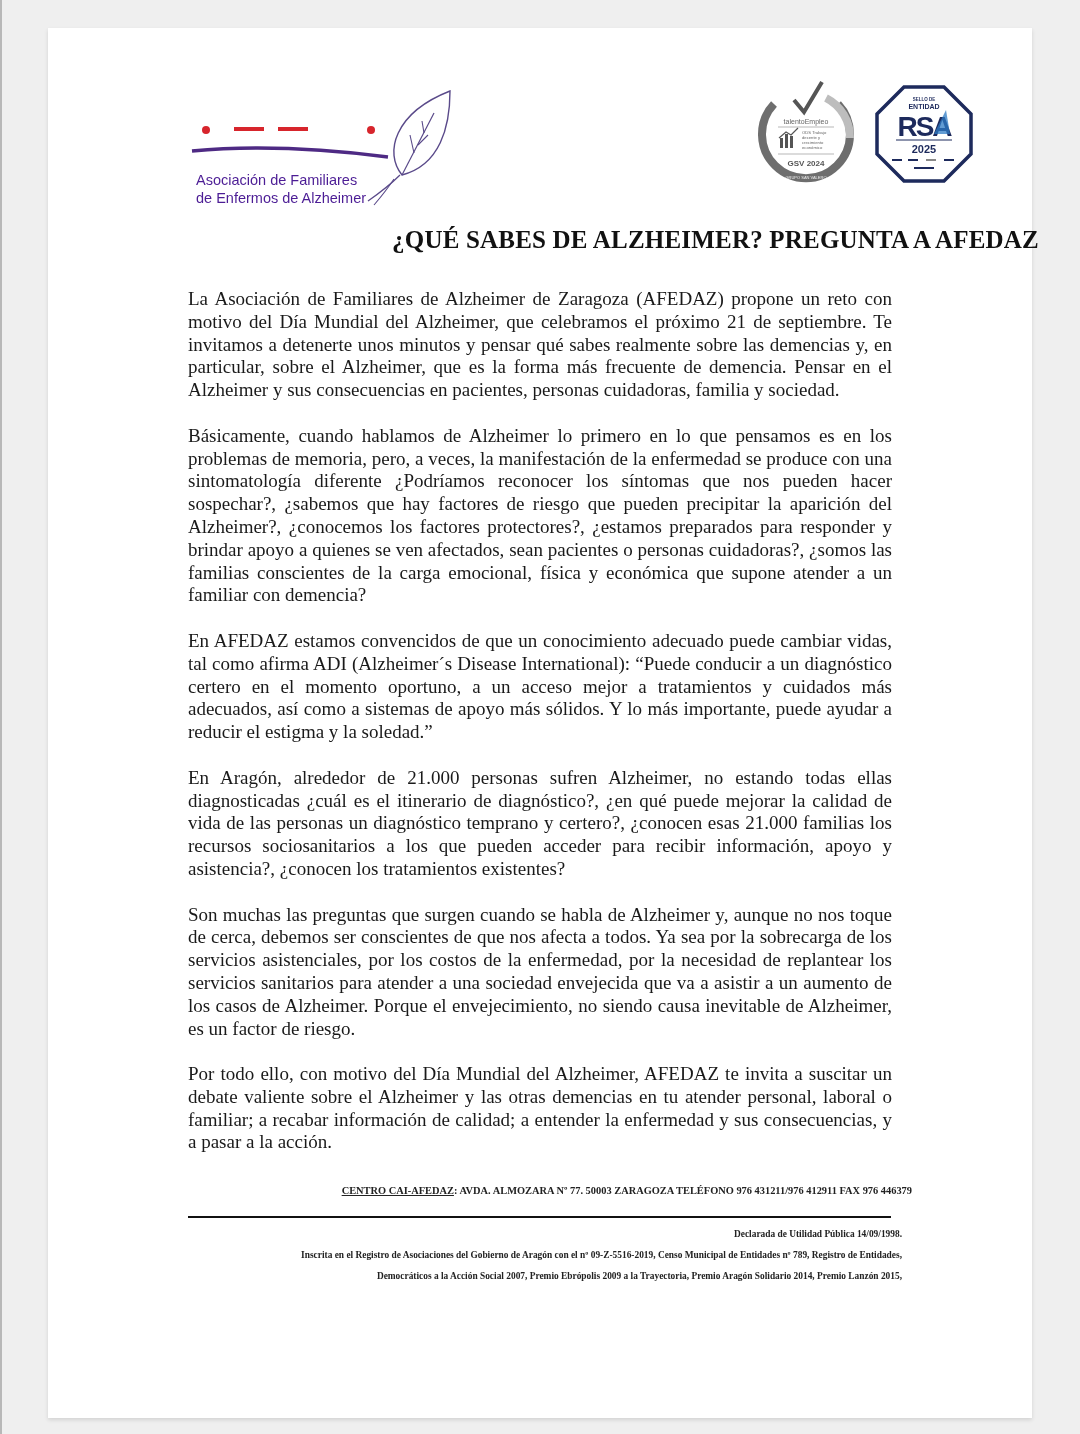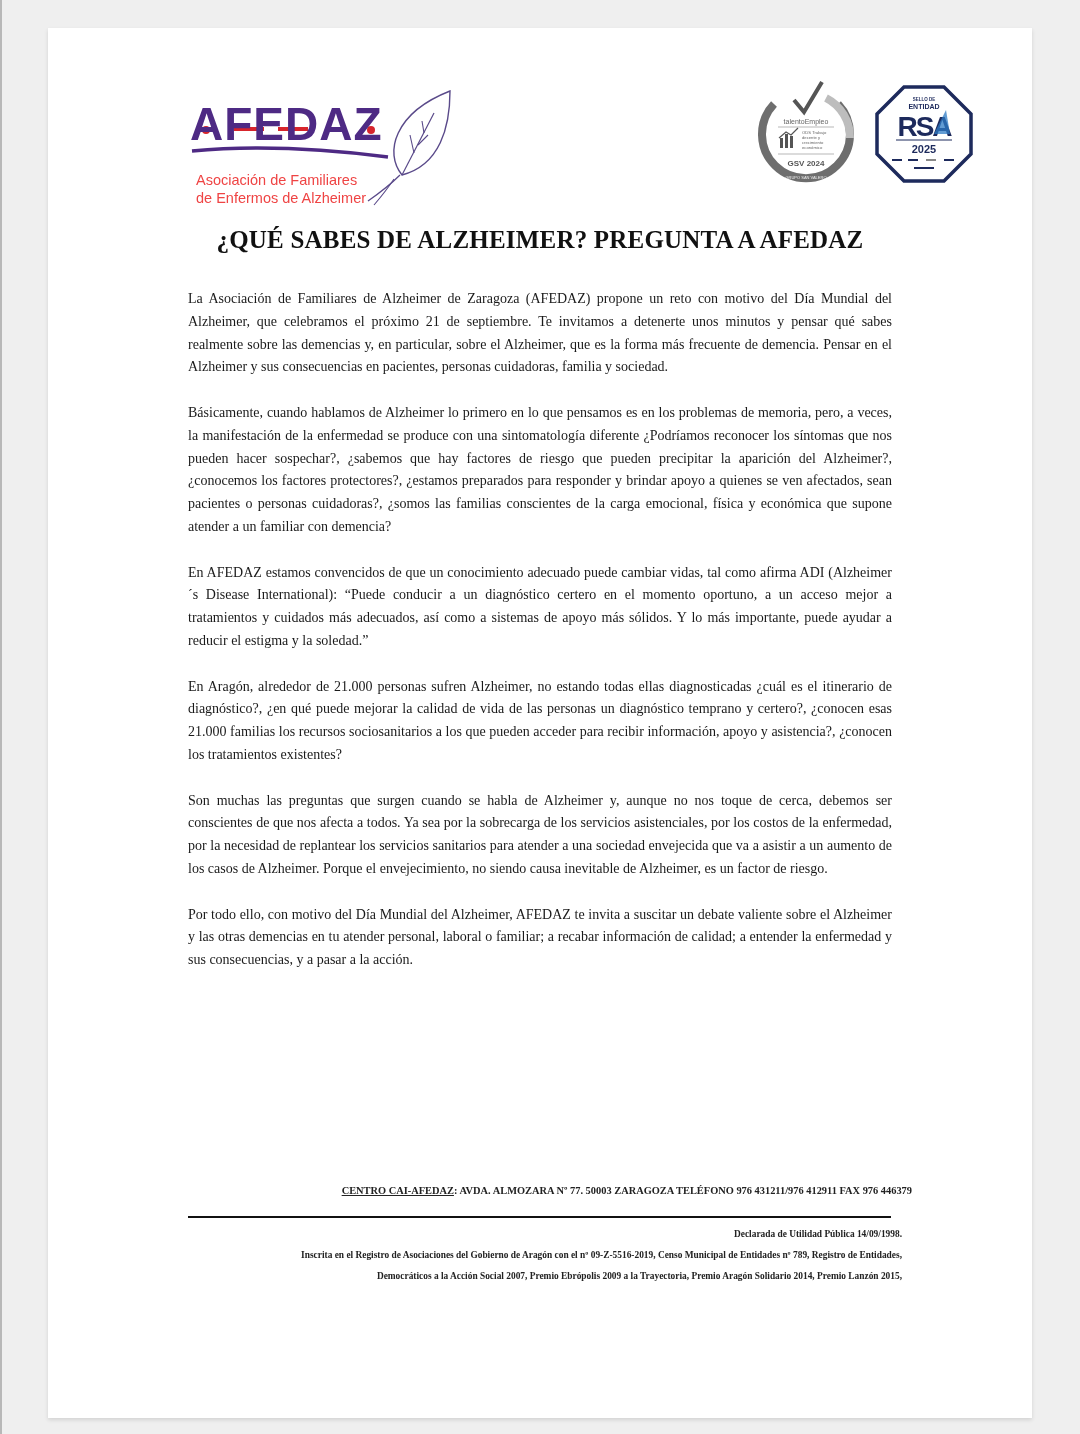--- a/index.html
+++ b/index.html
@@ -90,7 +90,6 @@
       <rect x="90" y="44" width="30" height="4" fill="#d7252c"></rect>
       <circle cx="183" cy="47" r="4" fill="#d7252c"></circle>
     </svg>
-    <div class="afedaz-word">AFEDAZ</div>
     <div class="afedaz-sub">
       <div>Asociación de Familiares</div>
       <div>de Enfermos de Alzheimer</div>

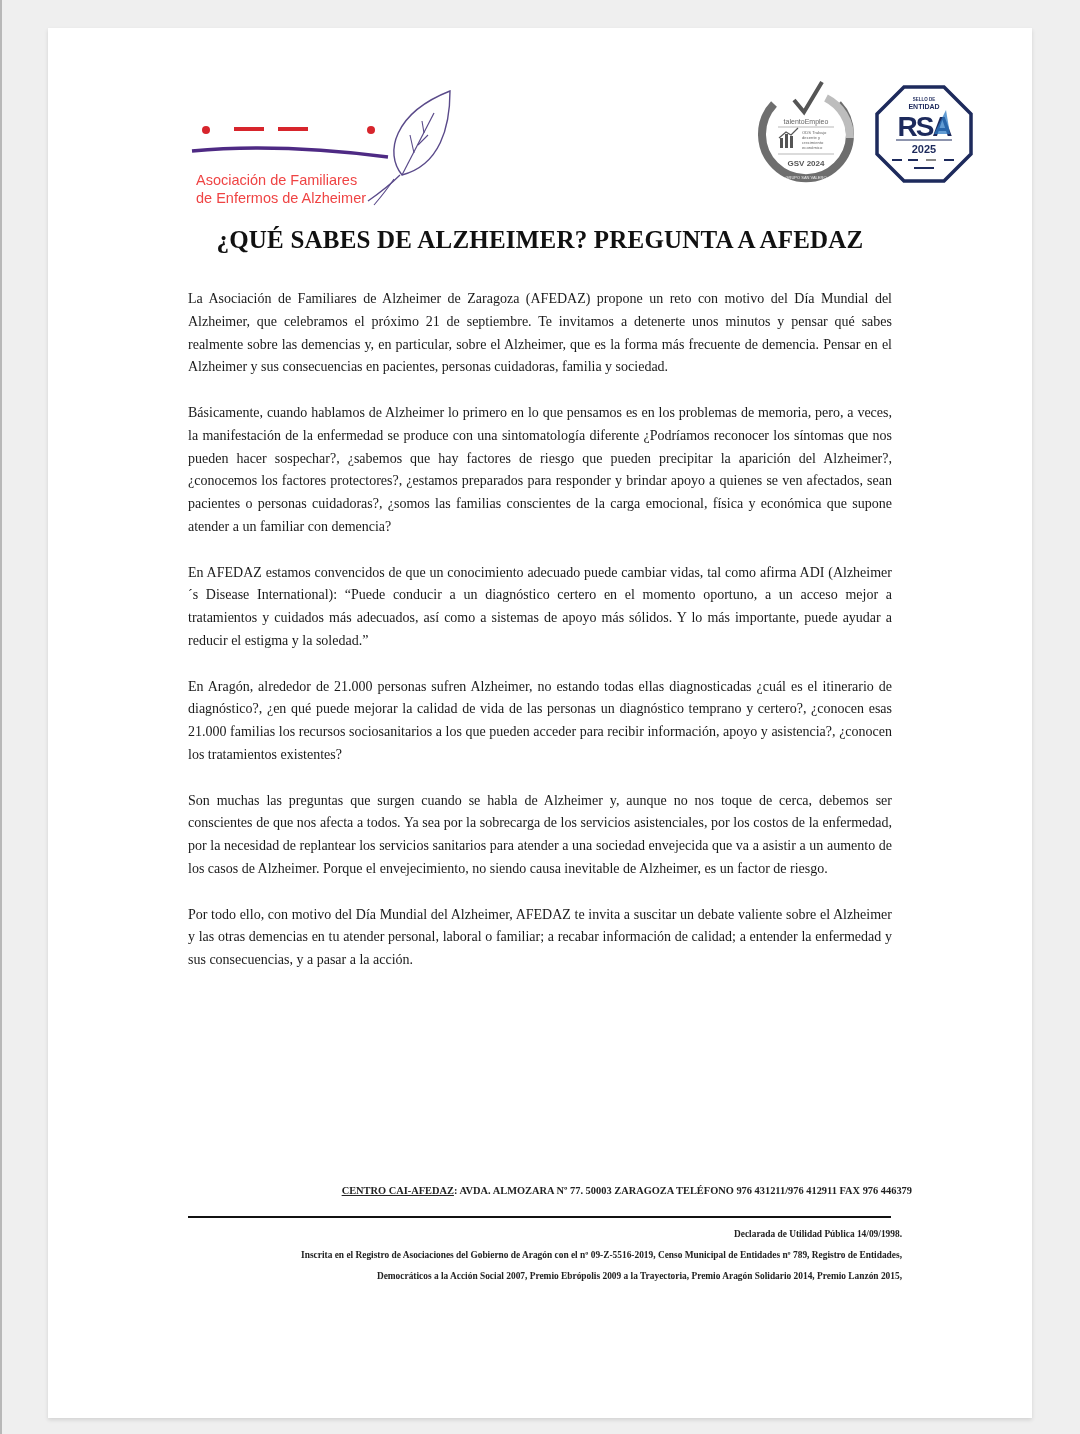--- a/index.html
+++ b/index.html
@@ -31,7 +31,7 @@
     .afedaz-sub {
       position: absolute; left: 8px; top: 88px;
       font-family: "Liberation Sans", sans-serif; font-size: 14.5px;
-      color: #ef4444; line-height: 18px;
+      color: #4c1d95; line-height: 18px;
     }
     .afedaz-leaf { position: absolute; left: 0; top: 0; }
 

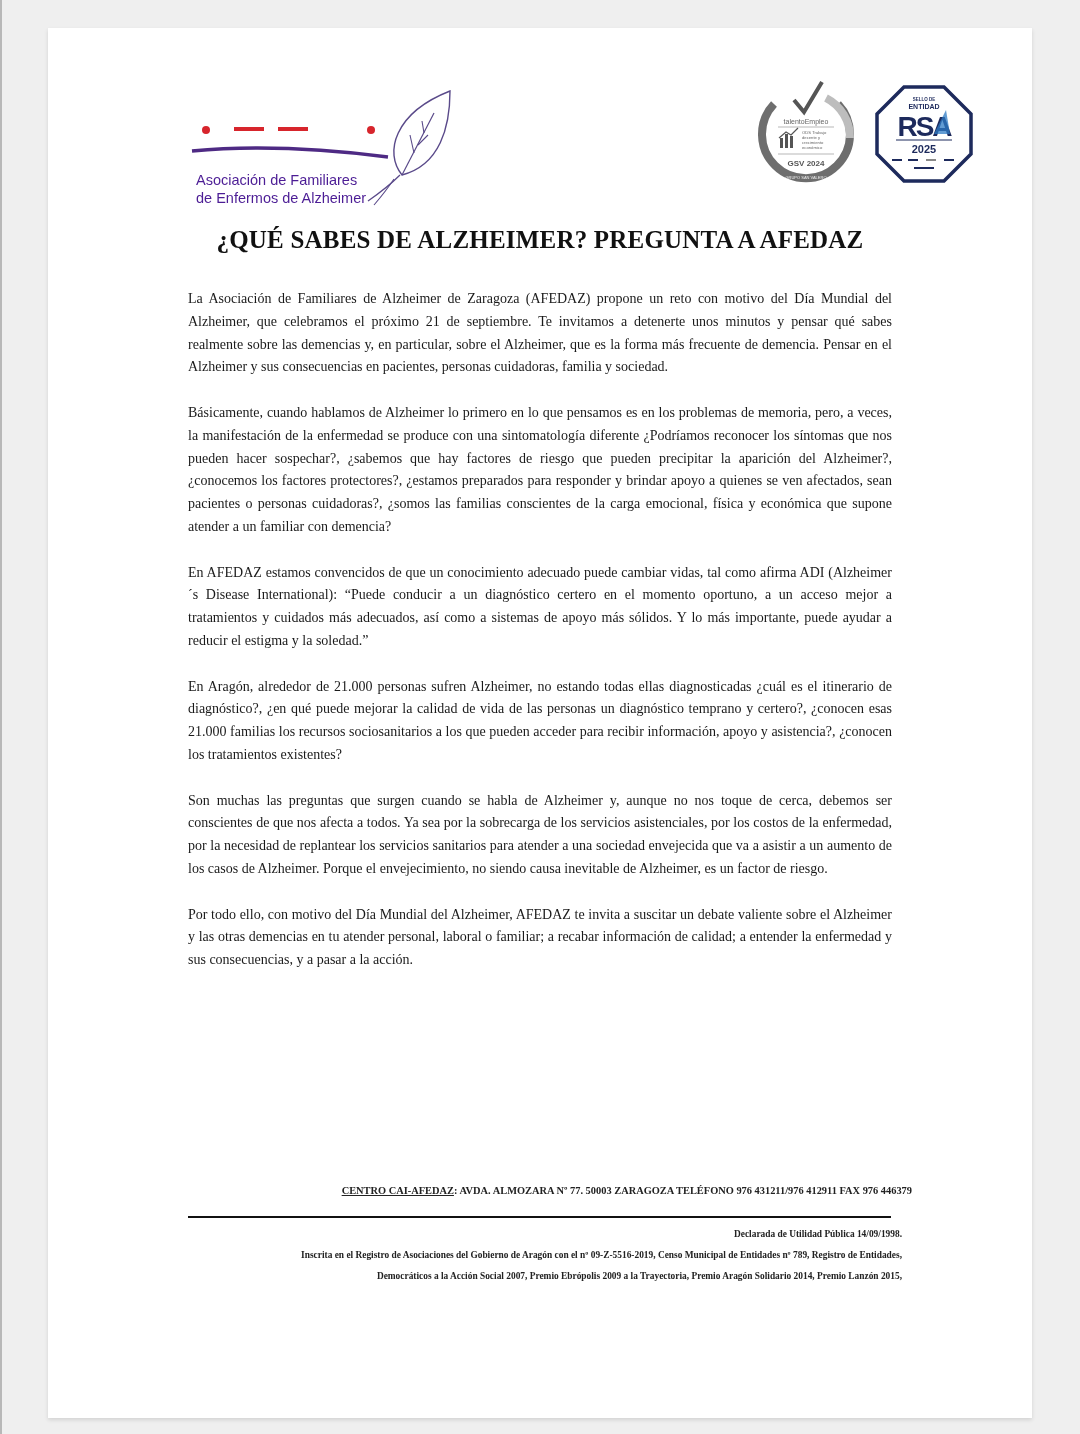--- a/index.html
+++ b/index.html
@@ -40,9 +40,9 @@
 
     .title {
       position: absolute; left: 0; width: 984px; top: 198px;
-      text-align: center;
+      text-align: right;
       font-family: "Liberation Serif", serif; font-weight: bold;
-      font-size: 25px; color: #111; letter-spacing: 0.2px;
+      font-size: 25px; color: #111; letter-spacing: 0.2px; padding-left: 7px;
     }
     .body {
       position: absolute; left: 140px; top: 260px; width: 704px;

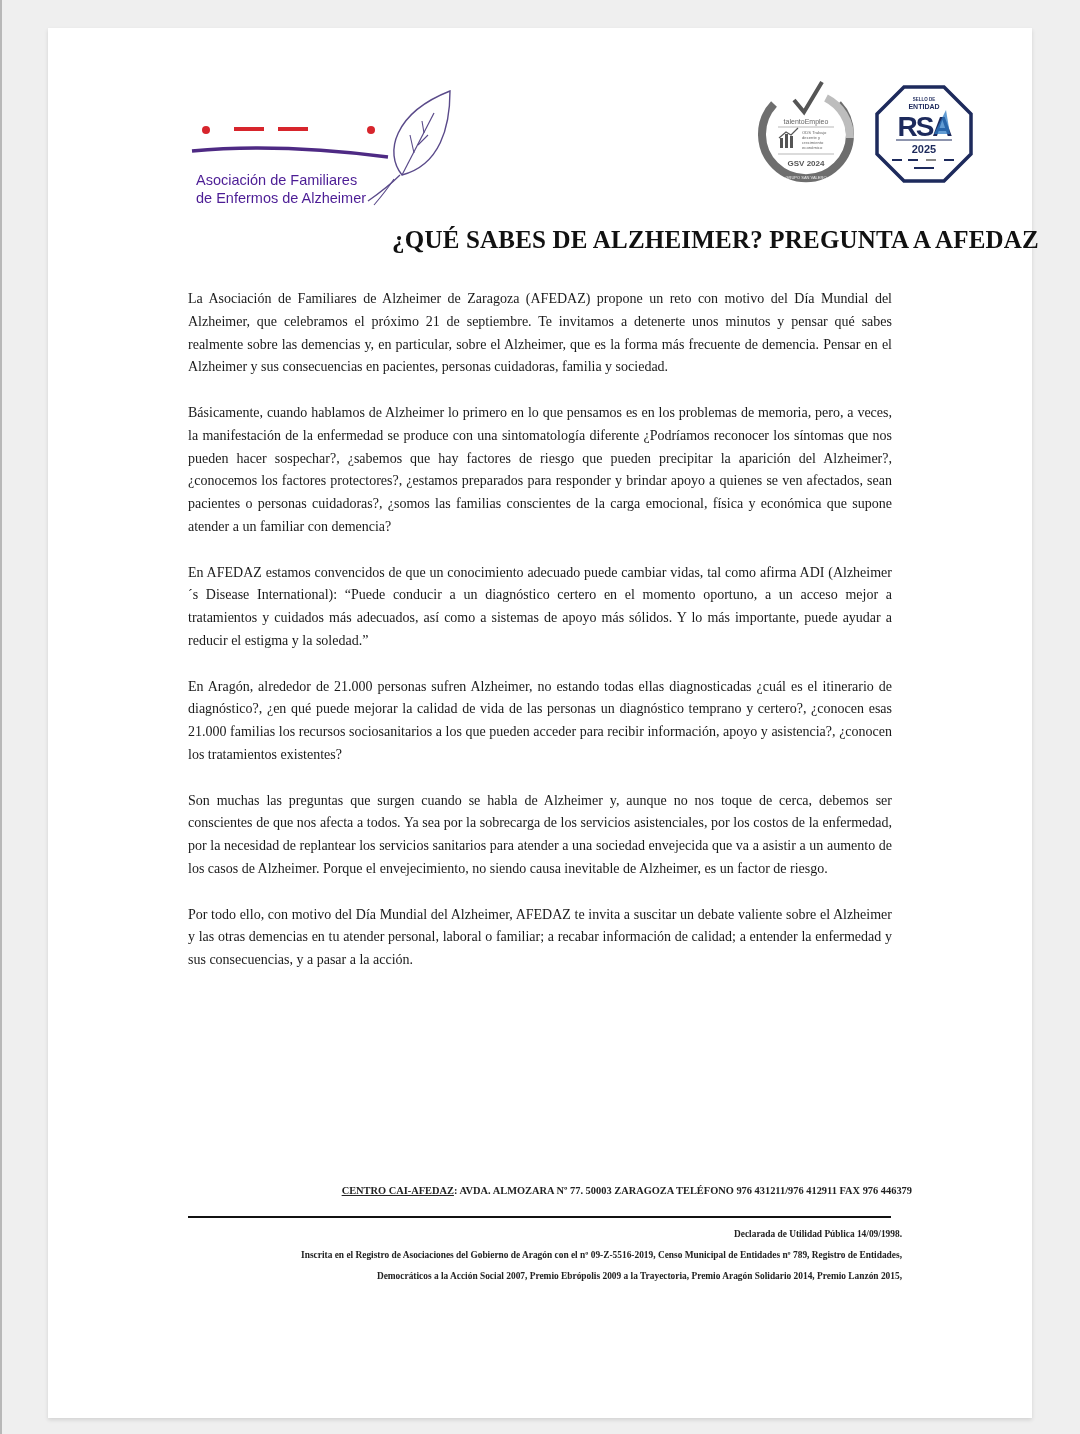--- a/index.html
+++ b/index.html
@@ -46,7 +46,7 @@
     }
     .body {
       position: absolute; left: 140px; top: 260px; width: 704px;
-      font-size: 14px; line-height: 22.8px; color: #1a1a1a;
+      font-size: 19px; line-height: 22.8px; color: #1a1a1a;
       text-align: justify;
     }
     .body p { margin: 0 0 22.8px 0; }

